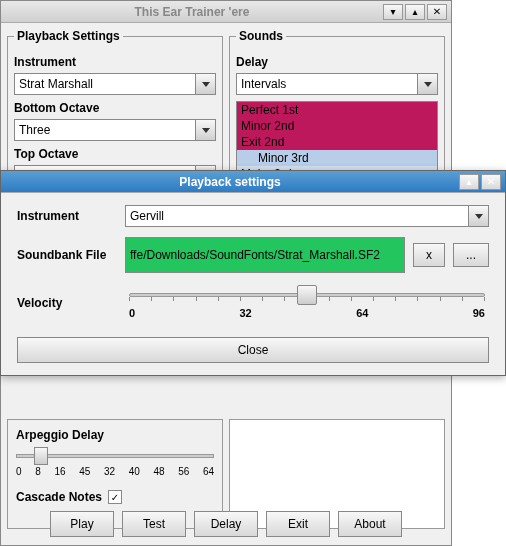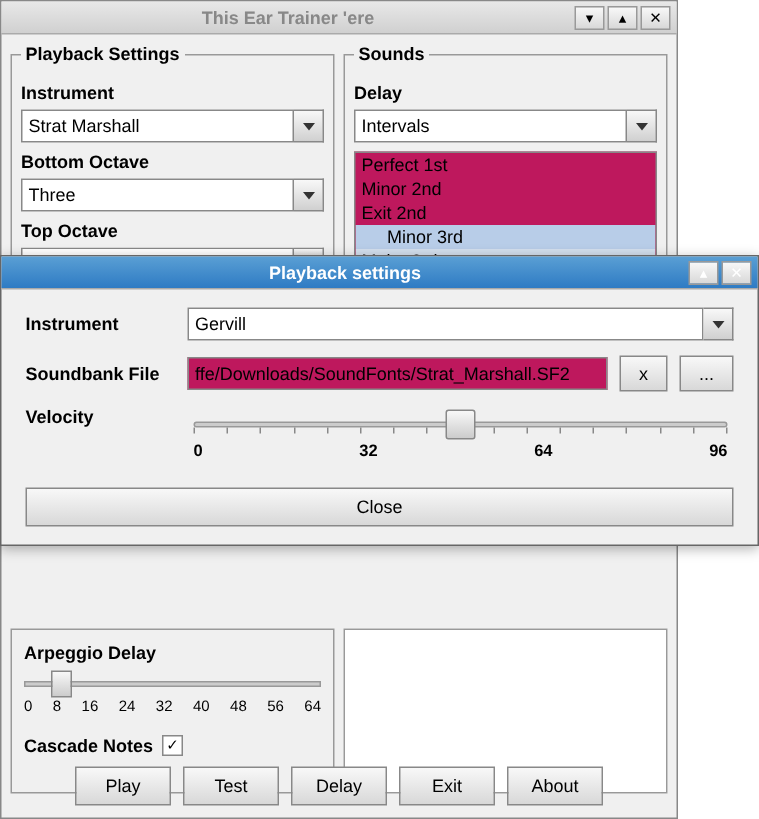--- a/index.html
+++ b/index.html
@@ -38,7 +38,7 @@
 .row .rl { width: 100px; font-weight: bold; font-size: 12px; }
 .row .rc { flex: 1; }
 
-.textfield { width: 100%; border: 1px solid #888; padding: 3px 4px; font-size: 12px; background: #be185d; height: 22px; }
+.textfield { width: 100%; border: 1px solid #888; padding: 3px 4px; font-size: 12px; background: #22c55e; height: 36px; }
 
 .btn { border: 1px solid #888; background: linear-gradient(to bottom, #f8f8f8, #d8d8d8); padding: 4px 12px; font-size: 12px; cursor: default; min-width: 30px; text-align: center; }
 

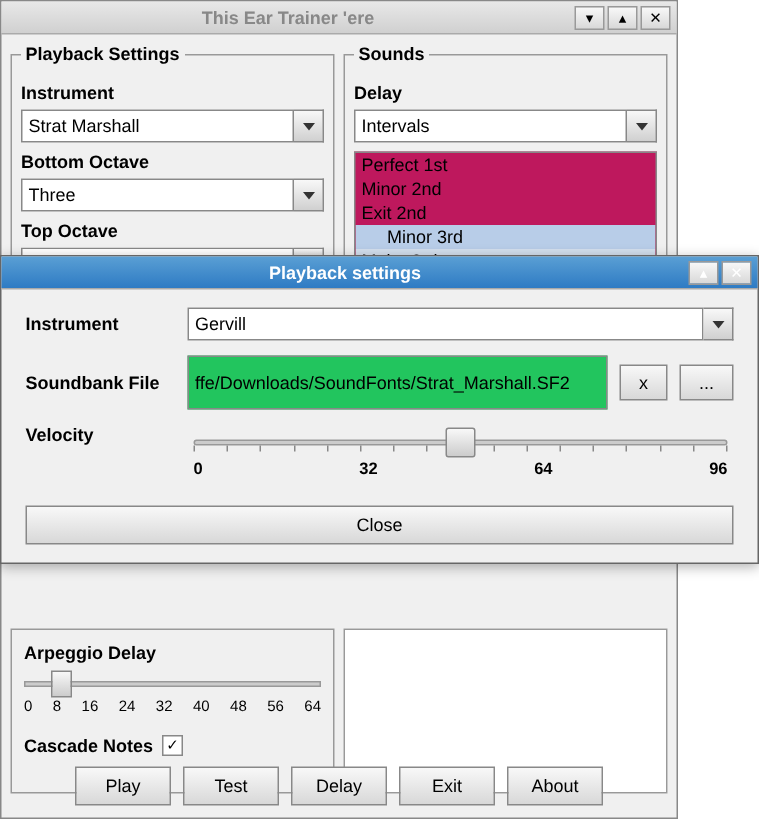--- a/index.html
+++ b/index.html
@@ -185,7 +185,7 @@
       <div class="btn">x</div>
       <div class="btn">...</div>
     </div>
-    <div class="row" style="align-items:flex-start;">
+    <div class="row" style="align-items:center;">
       <div class="rl">Velocity</div>
       <div class="rc slider-wrap">
         <div class="slider-track"></div>

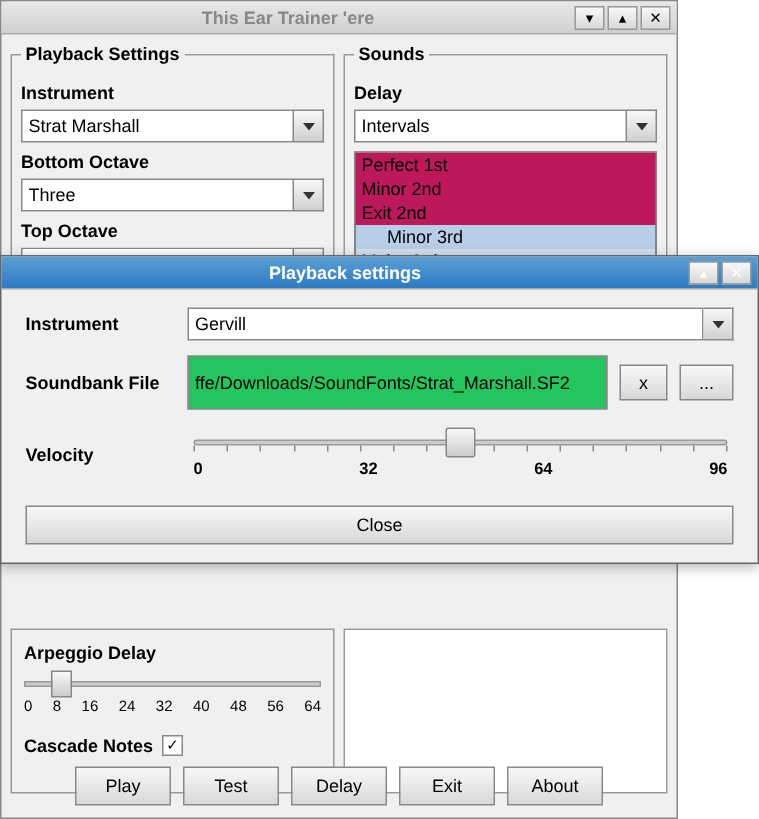--- a/index.html
+++ b/index.html
@@ -136,7 +136,7 @@
           <span>0</span>
           <span>8</span>
           <span>16</span>
-          <span>24</span>
+          <span>45</span>
           <span>32</span>
           <span>40</span>
           <span>48</span>

